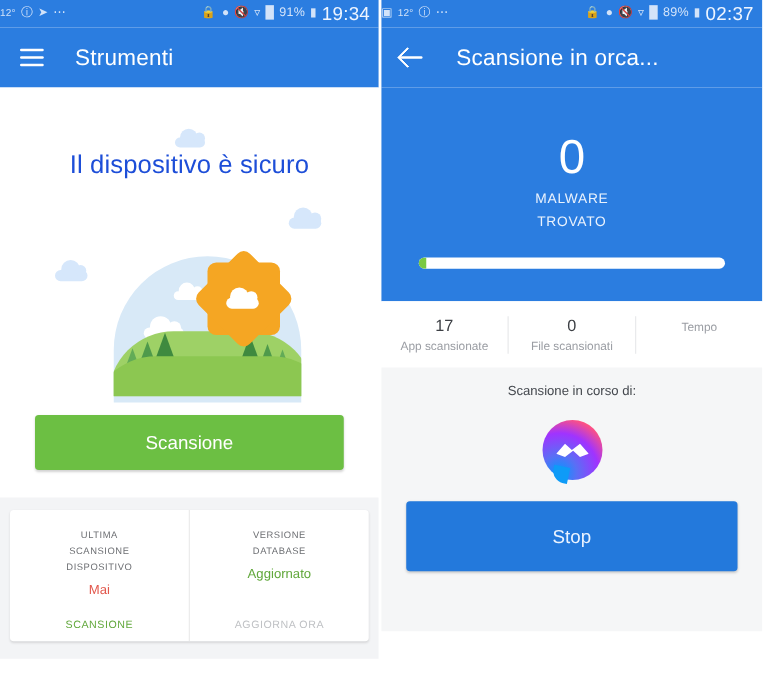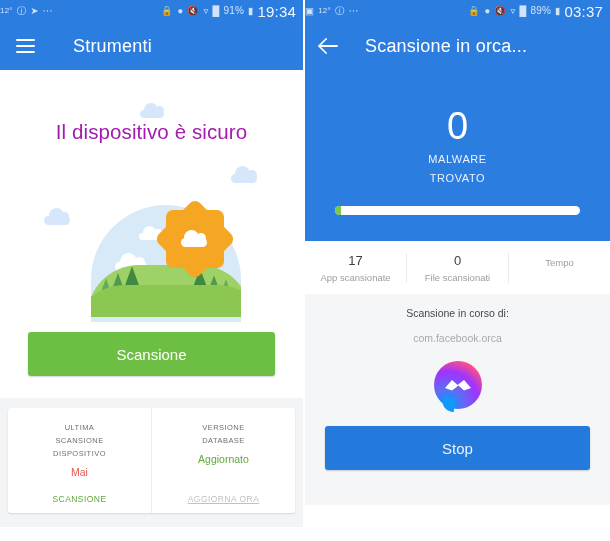--- a/index.html
+++ b/index.html
@@ -296,7 +296,7 @@
         <span class="sb-ico">█</span>
         <span class="sb-ico sb-batt">89%</span>
         <span class="sb-ico">▮</span>
-        <span class="sb-time">03:37</span>
+        <span class="sb-time">02:37</span>
       </div>
     </div>
 

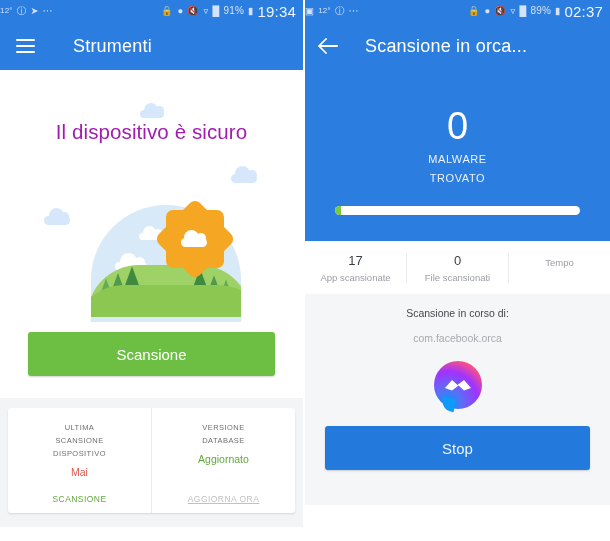--- a/index.html
+++ b/index.html
@@ -29,7 +29,7 @@
   
   .appbar {
     height: 48px; background: #2B7DE0; display: flex; align-items: center;
-    padding-left: 16px; gap: 38px;
+    padding-left: 16px; gap: 25px;
   }
   .appbar.center { padding-left: 14px; gap: 26px; }
   .hamburger { width: 19px; height: 14px; display:flex; flex-direction:column;

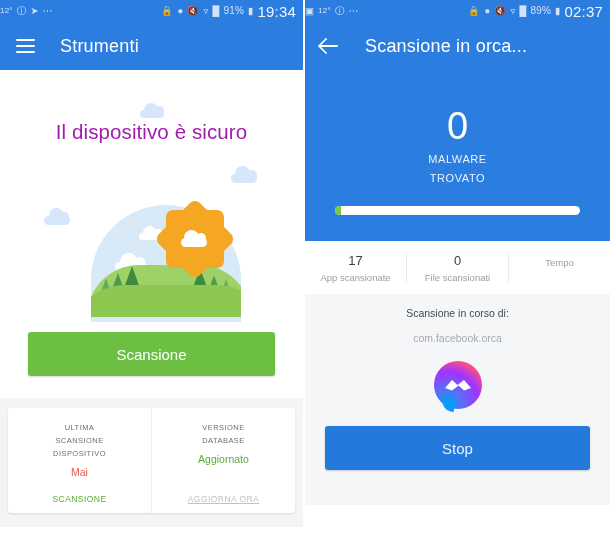--- a/index.html
+++ b/index.html
@@ -50,7 +50,7 @@
   .hero { position: relative; height: 252px; background:#fff; overflow:hidden; }
   .hero-title {
     position:absolute; top: 50px; left:0; right:16px; text-align:center;
-    color:#a21caf; font-size: 20.5px; letter-spacing:.1px;margin-left:16px;
+    color:#1d4ed8; font-size: 20.5px; letter-spacing:.1px;margin-left:16px;
   }
   .cloud { position:absolute; background:#d6e7fb; border-radius: 50px; }
   .cloud:before, .cloud:after { content:''; position:absolute; background:#d6e7fb; border-radius:50%; }

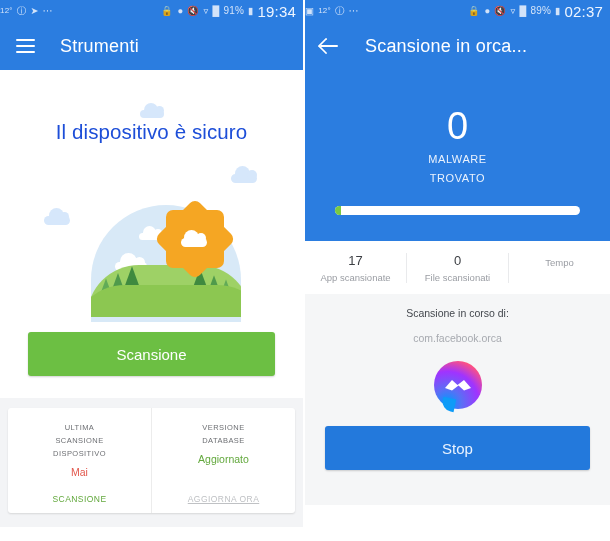--- a/index.html
+++ b/index.html
@@ -330,7 +330,6 @@
 
     <div class="scan-body">
       <div class="scanning-label">Scansione in corso di:</div>
-      <div class="scanning-pkg">com.facebook.orca</div>
 
       <div class="app-icon">
         <div class="tail"></div>

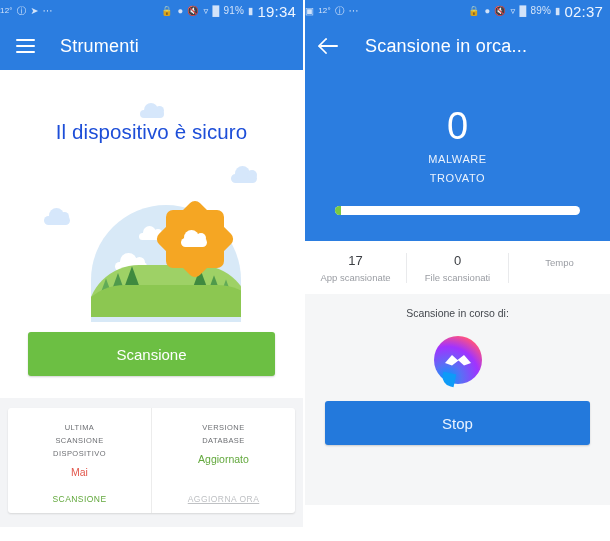--- a/index.html
+++ b/index.html
@@ -182,7 +182,7 @@
   }
   .stop-wrap { padding: 17px 20px 0; }
   .stop-btn {
-    height: 44px; background:#2379DC; border-radius:3px; color:#eaf3ff;
+    height: 56px; background:#2379DC; border-radius:3px; color:#eaf3ff;
     display:flex; align-items:center; justify-content:center; font-size:15px;
     box-shadow: 0 1px 2px rgba(0,0,0,.18); cursor:pointer;
   }

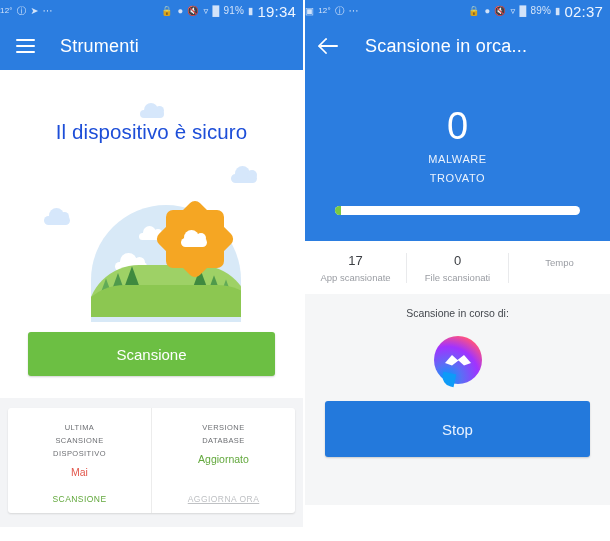--- a/index.html
+++ b/index.html
@@ -135,7 +135,7 @@
   .card-value.green { color:#62a83c; }
   .card-action { font-size: 8.5px; letter-spacing:.45px; margin-top: 16px; cursor:pointer; }
   .card-action.green { color:#62a83c; }
-  .card-action.gray  { color:#bfc1c4;text-decoration:underline; }
+  .card-action.gray  { color:#bfc1c4; }
   .card-action.orange{ color:#e9a13b; }
   .card-spacer { flex: 1; }
   .toggle {

